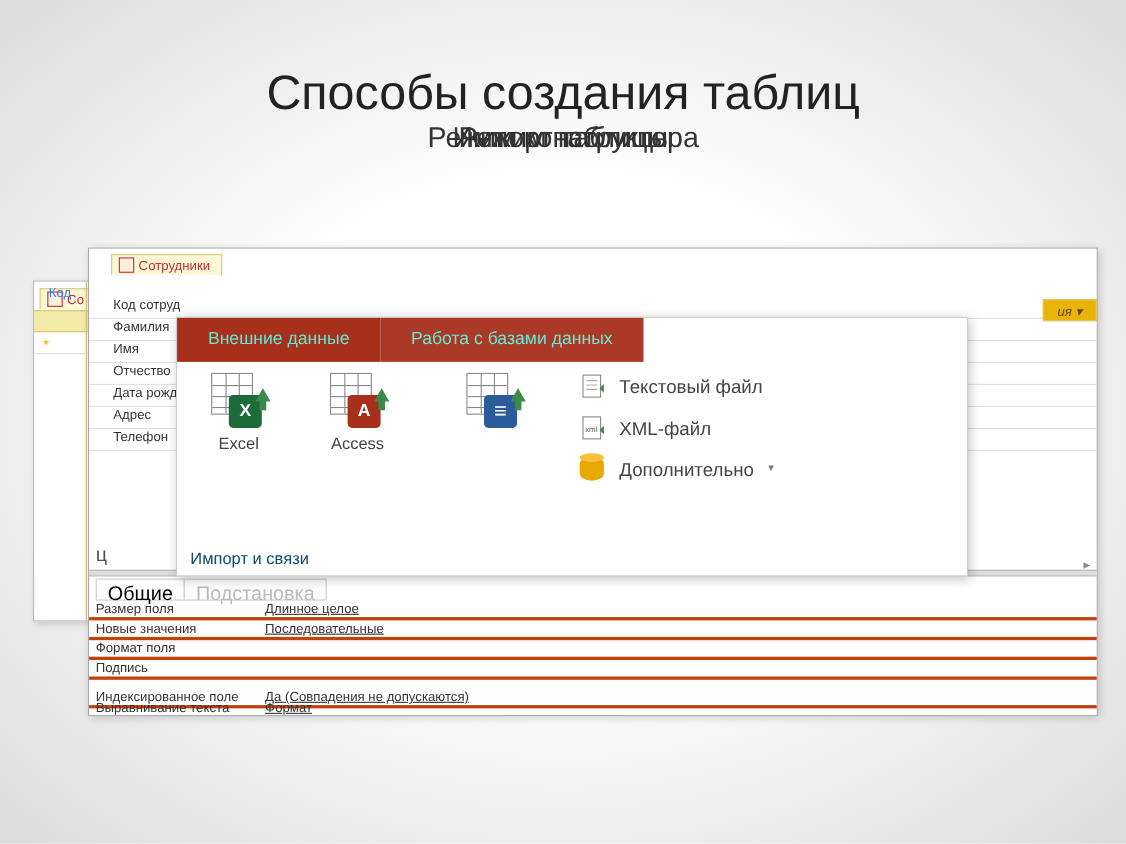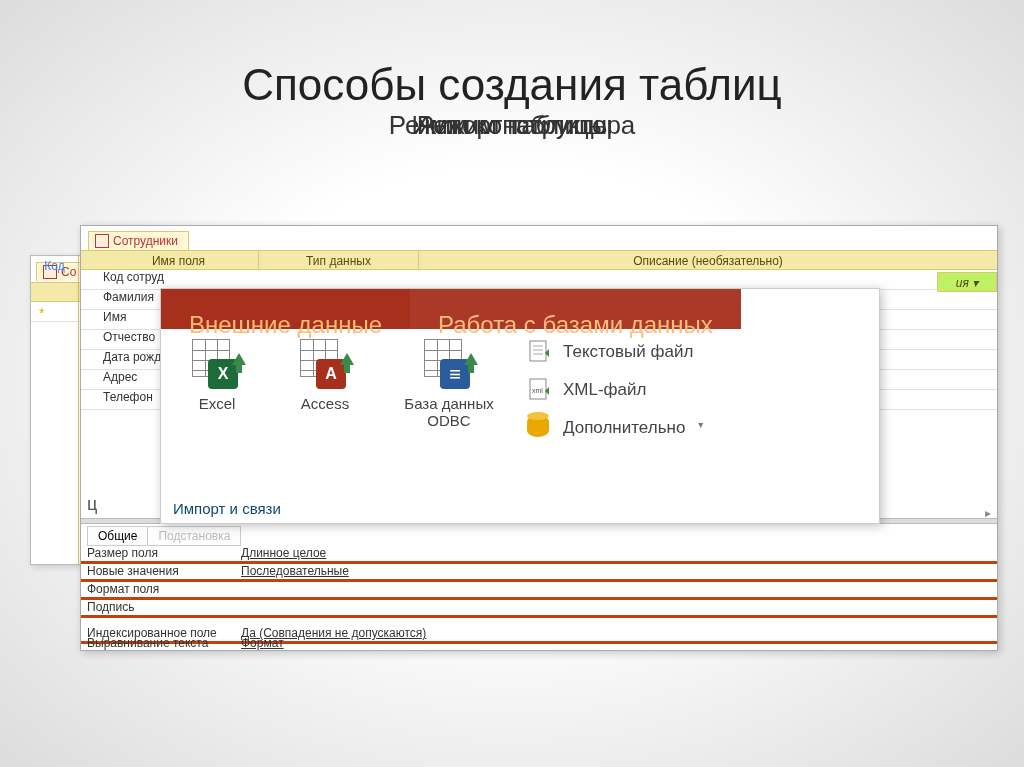--- a/index.html
+++ b/index.html
@@ -85,7 +85,7 @@
   }
   .dv-tab {
     position: absolute;
-    left: 7px; top: 5px;
+    left: 20px; top: 5px;
     background: #fff7d6;
     border: 1px solid #d8c872;
     border-bottom: none;

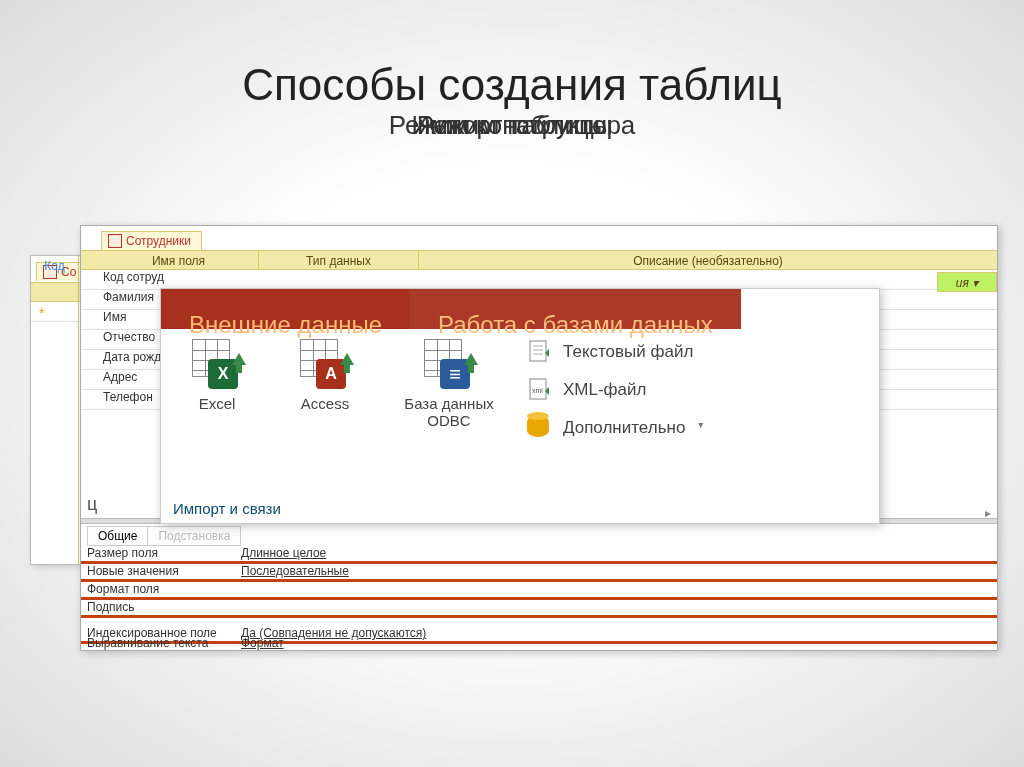--- a/index.html
+++ b/index.html
@@ -258,11 +258,6 @@
     <span class="icon-mini"></span>
     <span>Сотрудники</span>
   </div>
-  <div class="dv-header">
-    <div class="dv-hcol" style="left:18px;width:160px">Имя поля</div>
-    <div class="dv-hcol" style="left:178px;width:160px">Тип данных</div>
-    <div class="dv-hcol" style="left:338px;right:0;width:auto;border-right:none">Описание (необязательно)</div>
-  </div>
   <div class="dv-row" style="top:44px">
       <span class="c1">Код сотруд</span>
     </div>

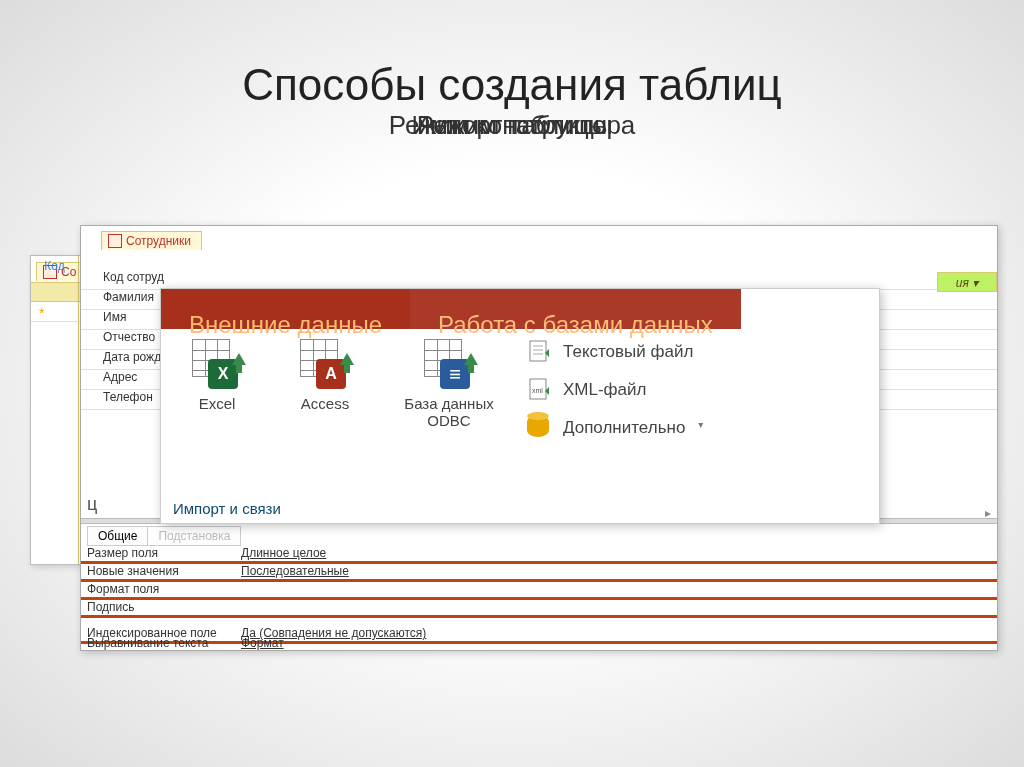--- a/index.html
+++ b/index.html
@@ -222,8 +222,8 @@
     position:absolute; right:-10px; top:4px; font-size:10px; color:#777;
   }
   .yellow-tail {
-    position:absolute; right:0; top:46px; width:60px; height:20px;
-    background:#bef264; border:1px solid #d8c872;
+    position:absolute; right:0; top:46px; width:49px; height:20px;
+    background:#eab308; border:1px solid #d8c872;
     font-size:12px; color:#5a4a10; font-style:italic; text-align:center; line-height:20px;
   }
   .scroll-arrow {

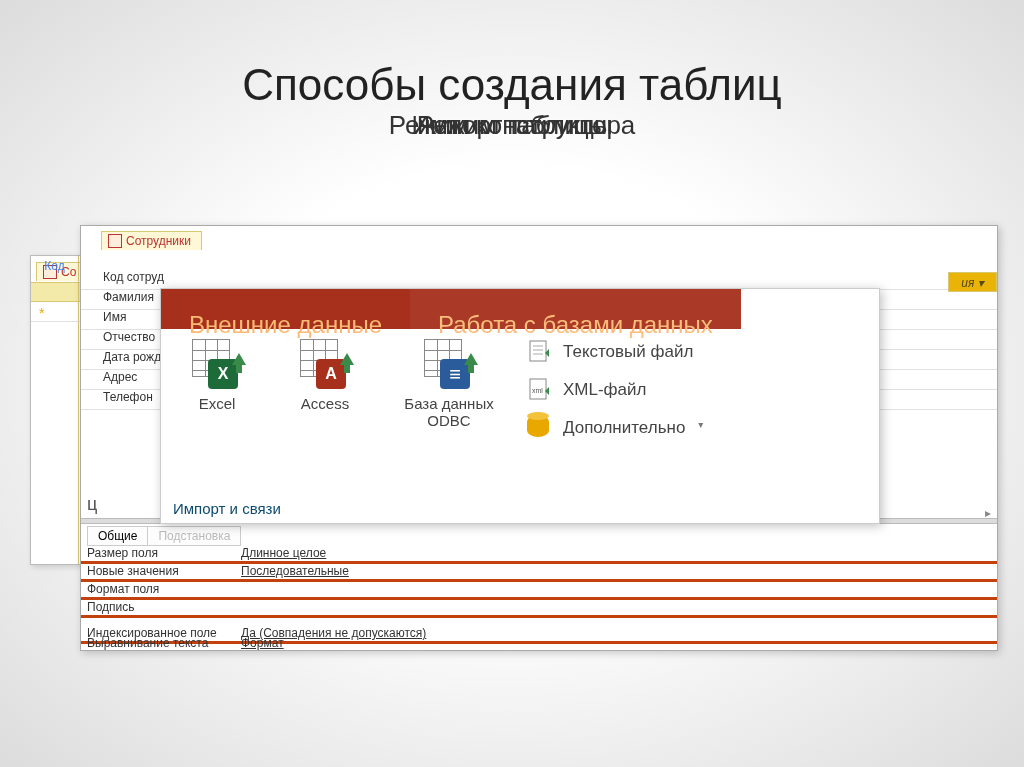--- a/index.html
+++ b/index.html
@@ -144,10 +144,10 @@
   }
   .ribbon-tab {
     flex: 0 0 auto;
-    padding: 16px 28px;
-    font-size: 24px;
+    padding: 0 28px;
+    font-size: 16px;
     line-height: 40px;
-    color: #fdba74;
+    color: #5eead4;
   }
   .ribbon-tab.active { background: #a6301c; }
   .ribbon-tab.inactive { background: #a6301c; opacity: 0.95; }

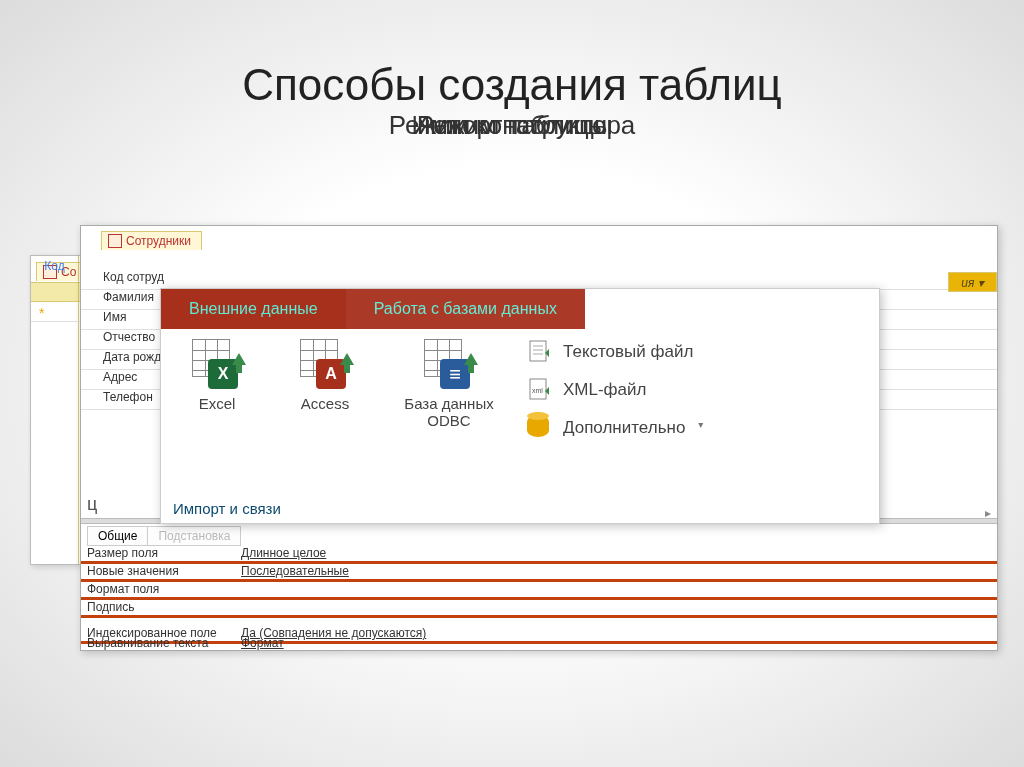--- a/index.html
+++ b/index.html
@@ -344,7 +344,6 @@
           <div class="app-square" style="background:#2a5b9a;font-size:20px">≡</div>
           <div class="arrow-up"></div>
         </div>
-        <span>База данных ODBC</span>
       </div>
     </div>
     <div class="rb-right">

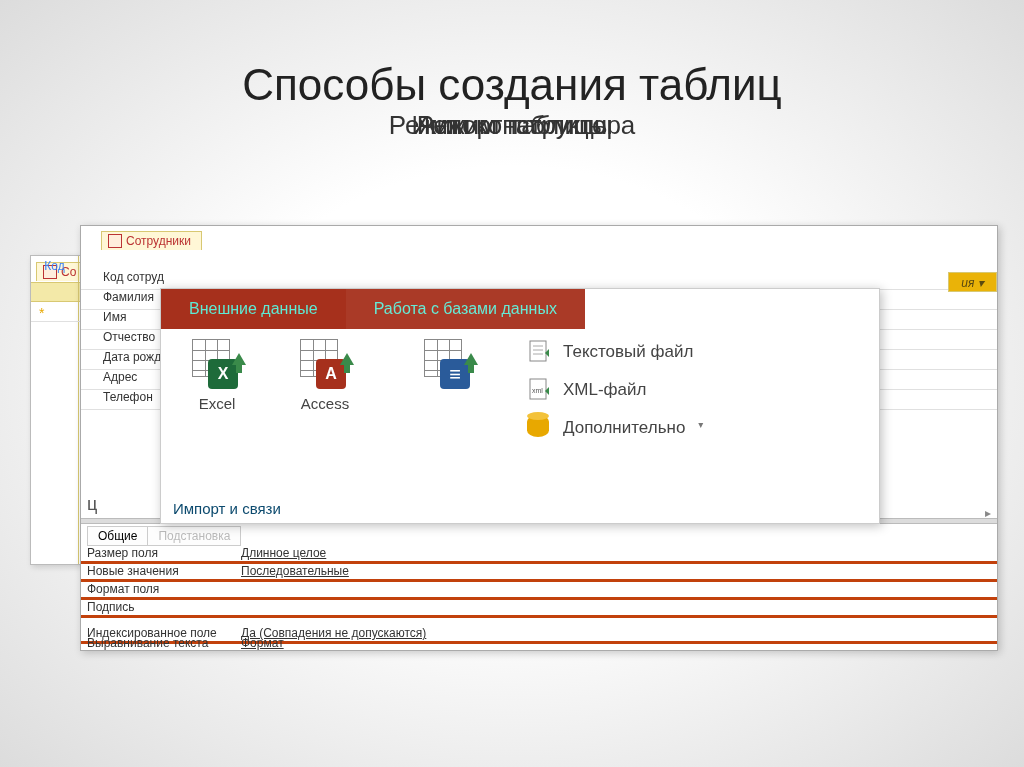--- a/index.html
+++ b/index.html
@@ -117,7 +117,7 @@
   }
   .dv-proptabs {
     position: absolute; left: 6px; height: 20px;
-    display: flex; font-size: 12px;
+    display: flex; font-size: 18px;
   }
   .dv-proptabs div {
     padding: 2px 10px; border: 1px solid #ccc; background: #fdfdfd; margin-right: -1px;

